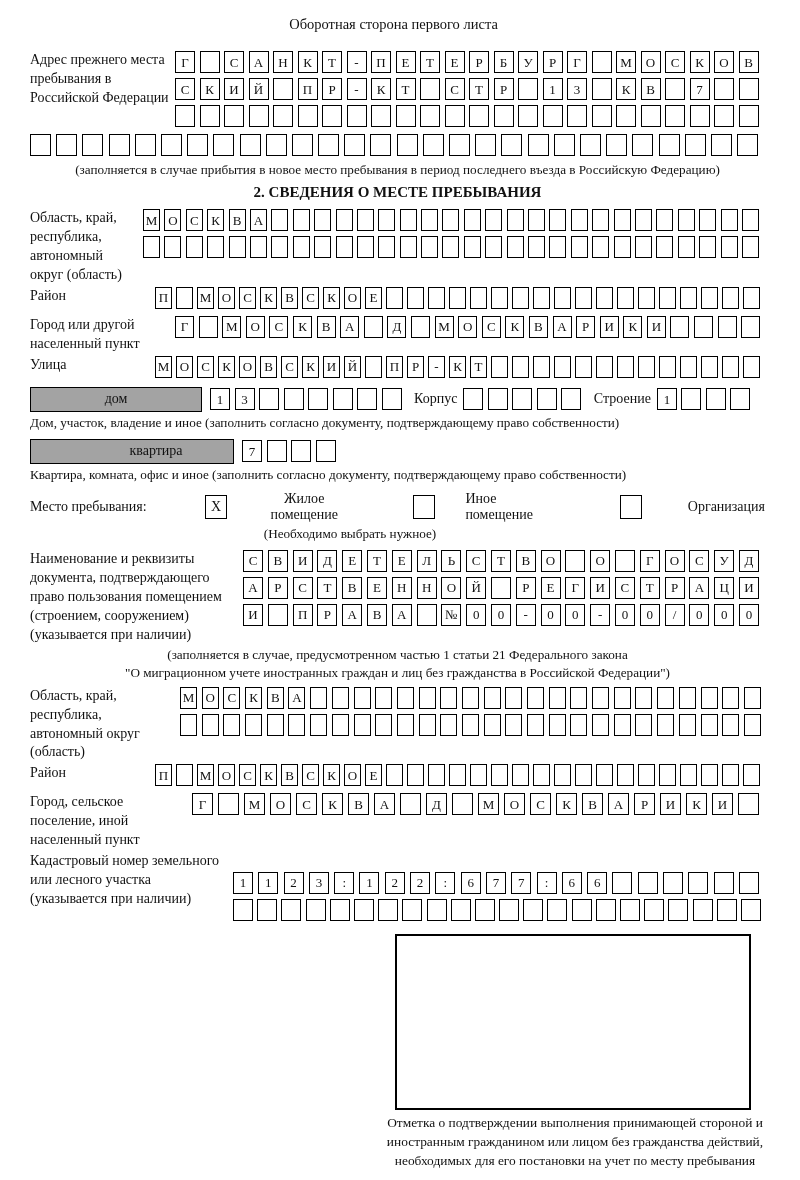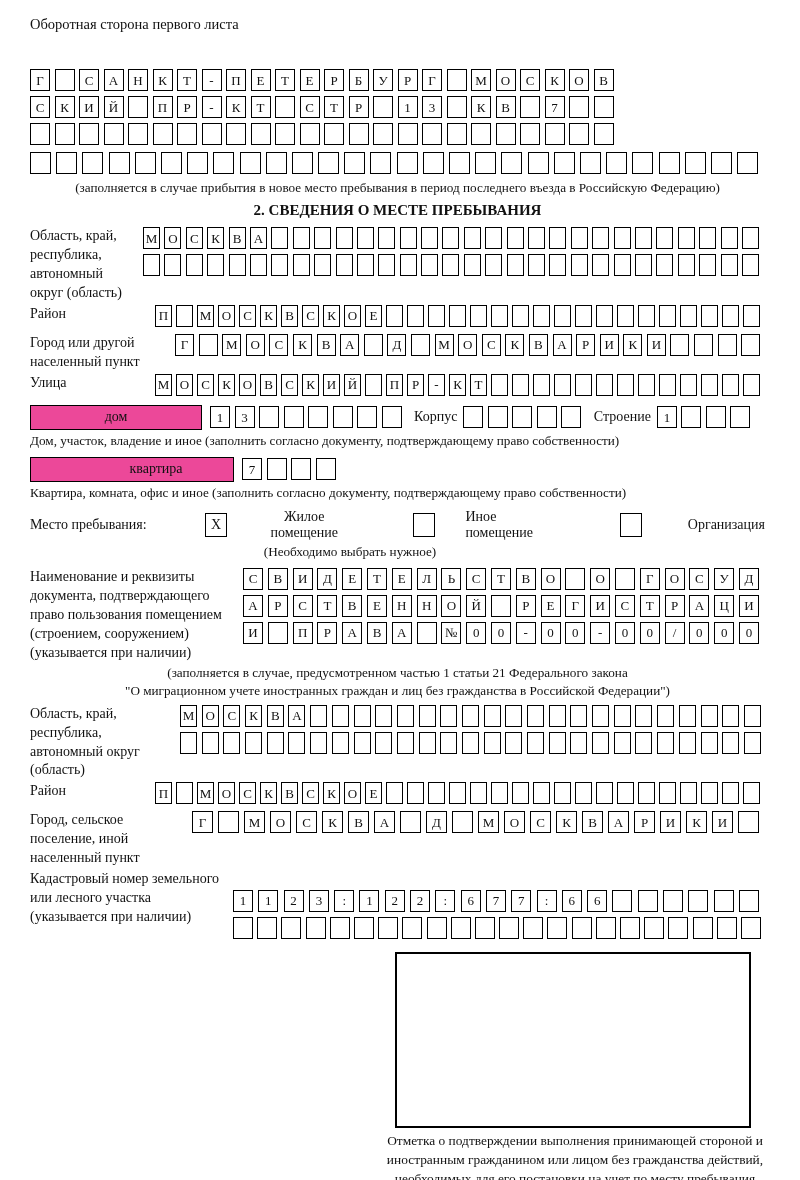--- a/index.html
+++ b/index.html
@@ -8,7 +8,7 @@
     padding:16px 35px 0 30px; background:#fff; color:#111;
     font-family:"Liberation Serif","DejaVu Serif",serif; font-size:14px; overflow:hidden;
   }
-  .top-note { text-align:left; padding-right:8px; font-size:14.5px; margin-bottom:36px; }
+  .top-note { text-align:center; padding-right:8px; font-size:14.5px; margin-bottom:18px; }
 
   .field { display:flex; align-items:flex-start; margin-bottom:2px; }
   .flabel { box-sizing:border-box; padding-right:6px; line-height:1.35; font-size:14px; }

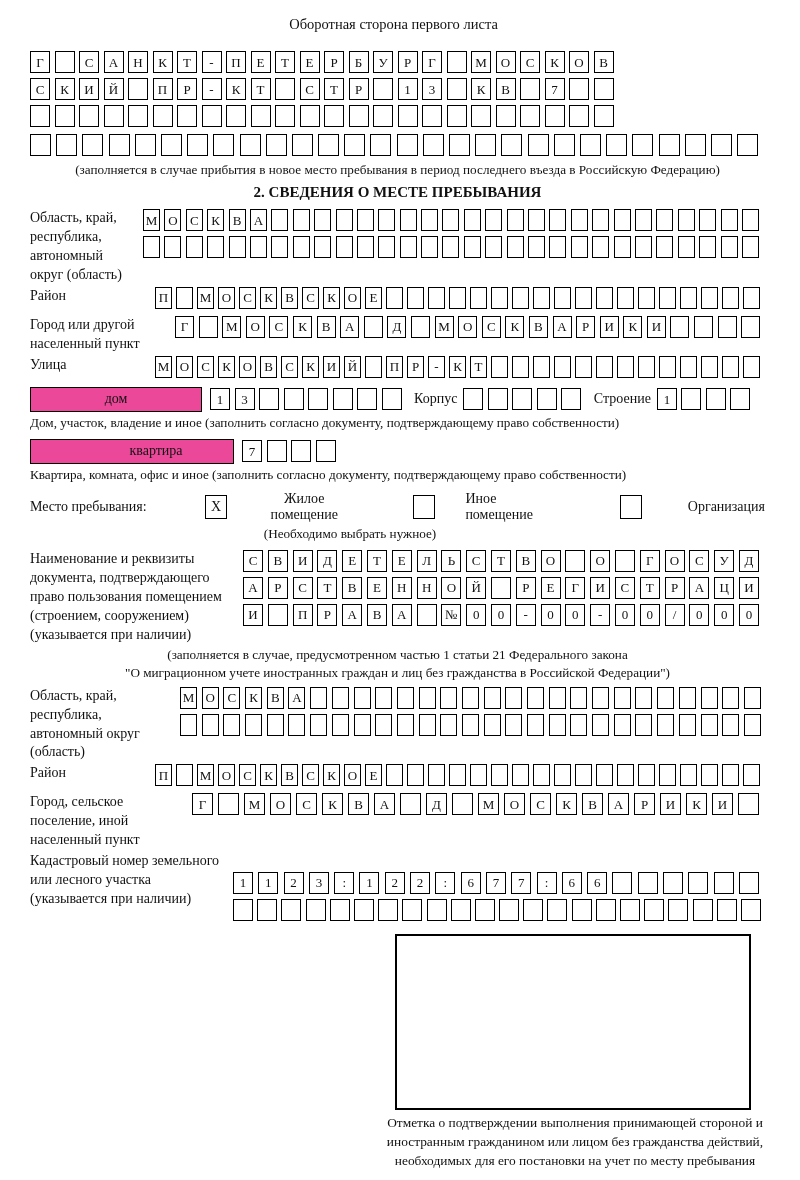--- a/index.html
+++ b/index.html
@@ -66,6 +66,7 @@
   <div class="top-note">Оборотная сторона первого листа</div>
 
   <div class="field">
+    <div class="flabel w145">Адрес прежнего места пребывания в Российской Федерации</div>
     <div class="cellrows">
       <div class="cells c24">
           <span class="cell">Г</span>

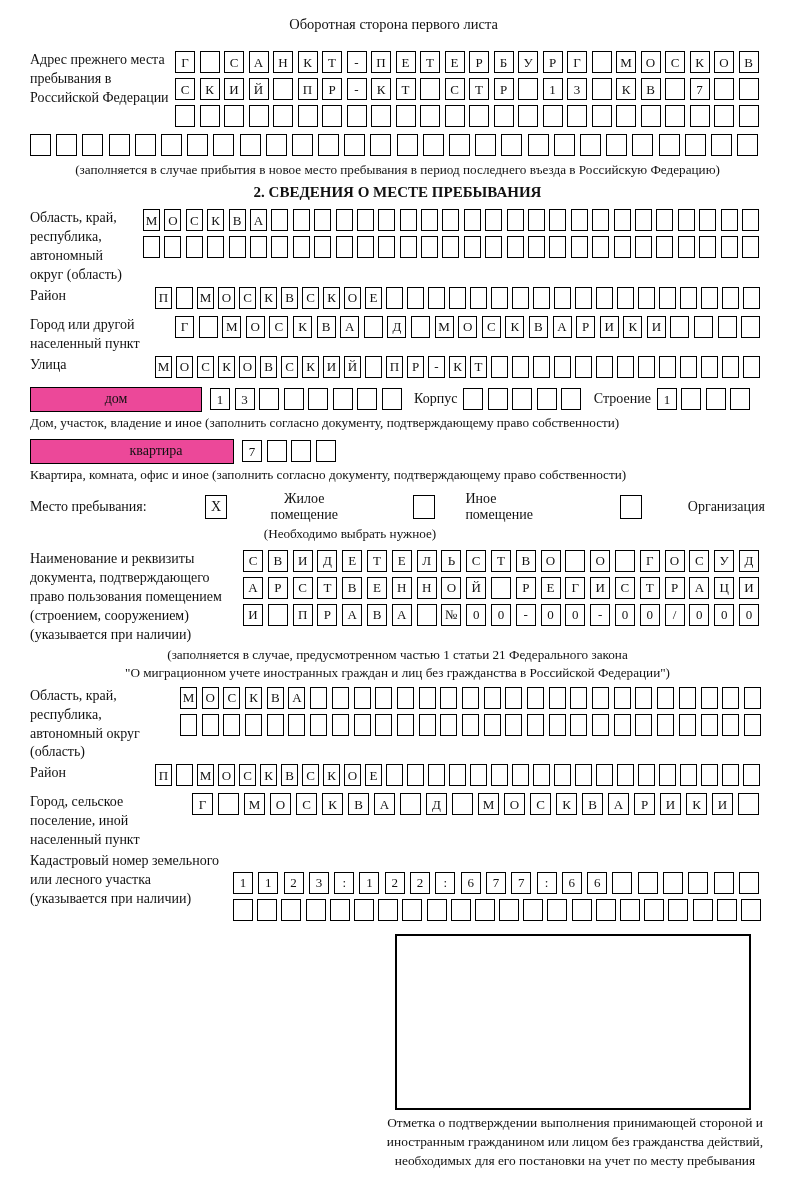--- a/index.html
+++ b/index.html
@@ -43,7 +43,7 @@
 
   .named-box {
     box-sizing:border-box; border:1.5px solid #000; height:25px;
-    display:flex; align-items:center; justify-content:center; font-size:14px; flex:none; background:#ec4899;
+    display:flex; align-items:center; justify-content:center; font-size:14px; flex:none; background:#a3a3a3;
   }
   .houserow { display:flex; align-items:center; margin:4px 0 2px 0; }
   .houserow .inline-label { font-size:14px; padding:0 6px 0 8px; }

